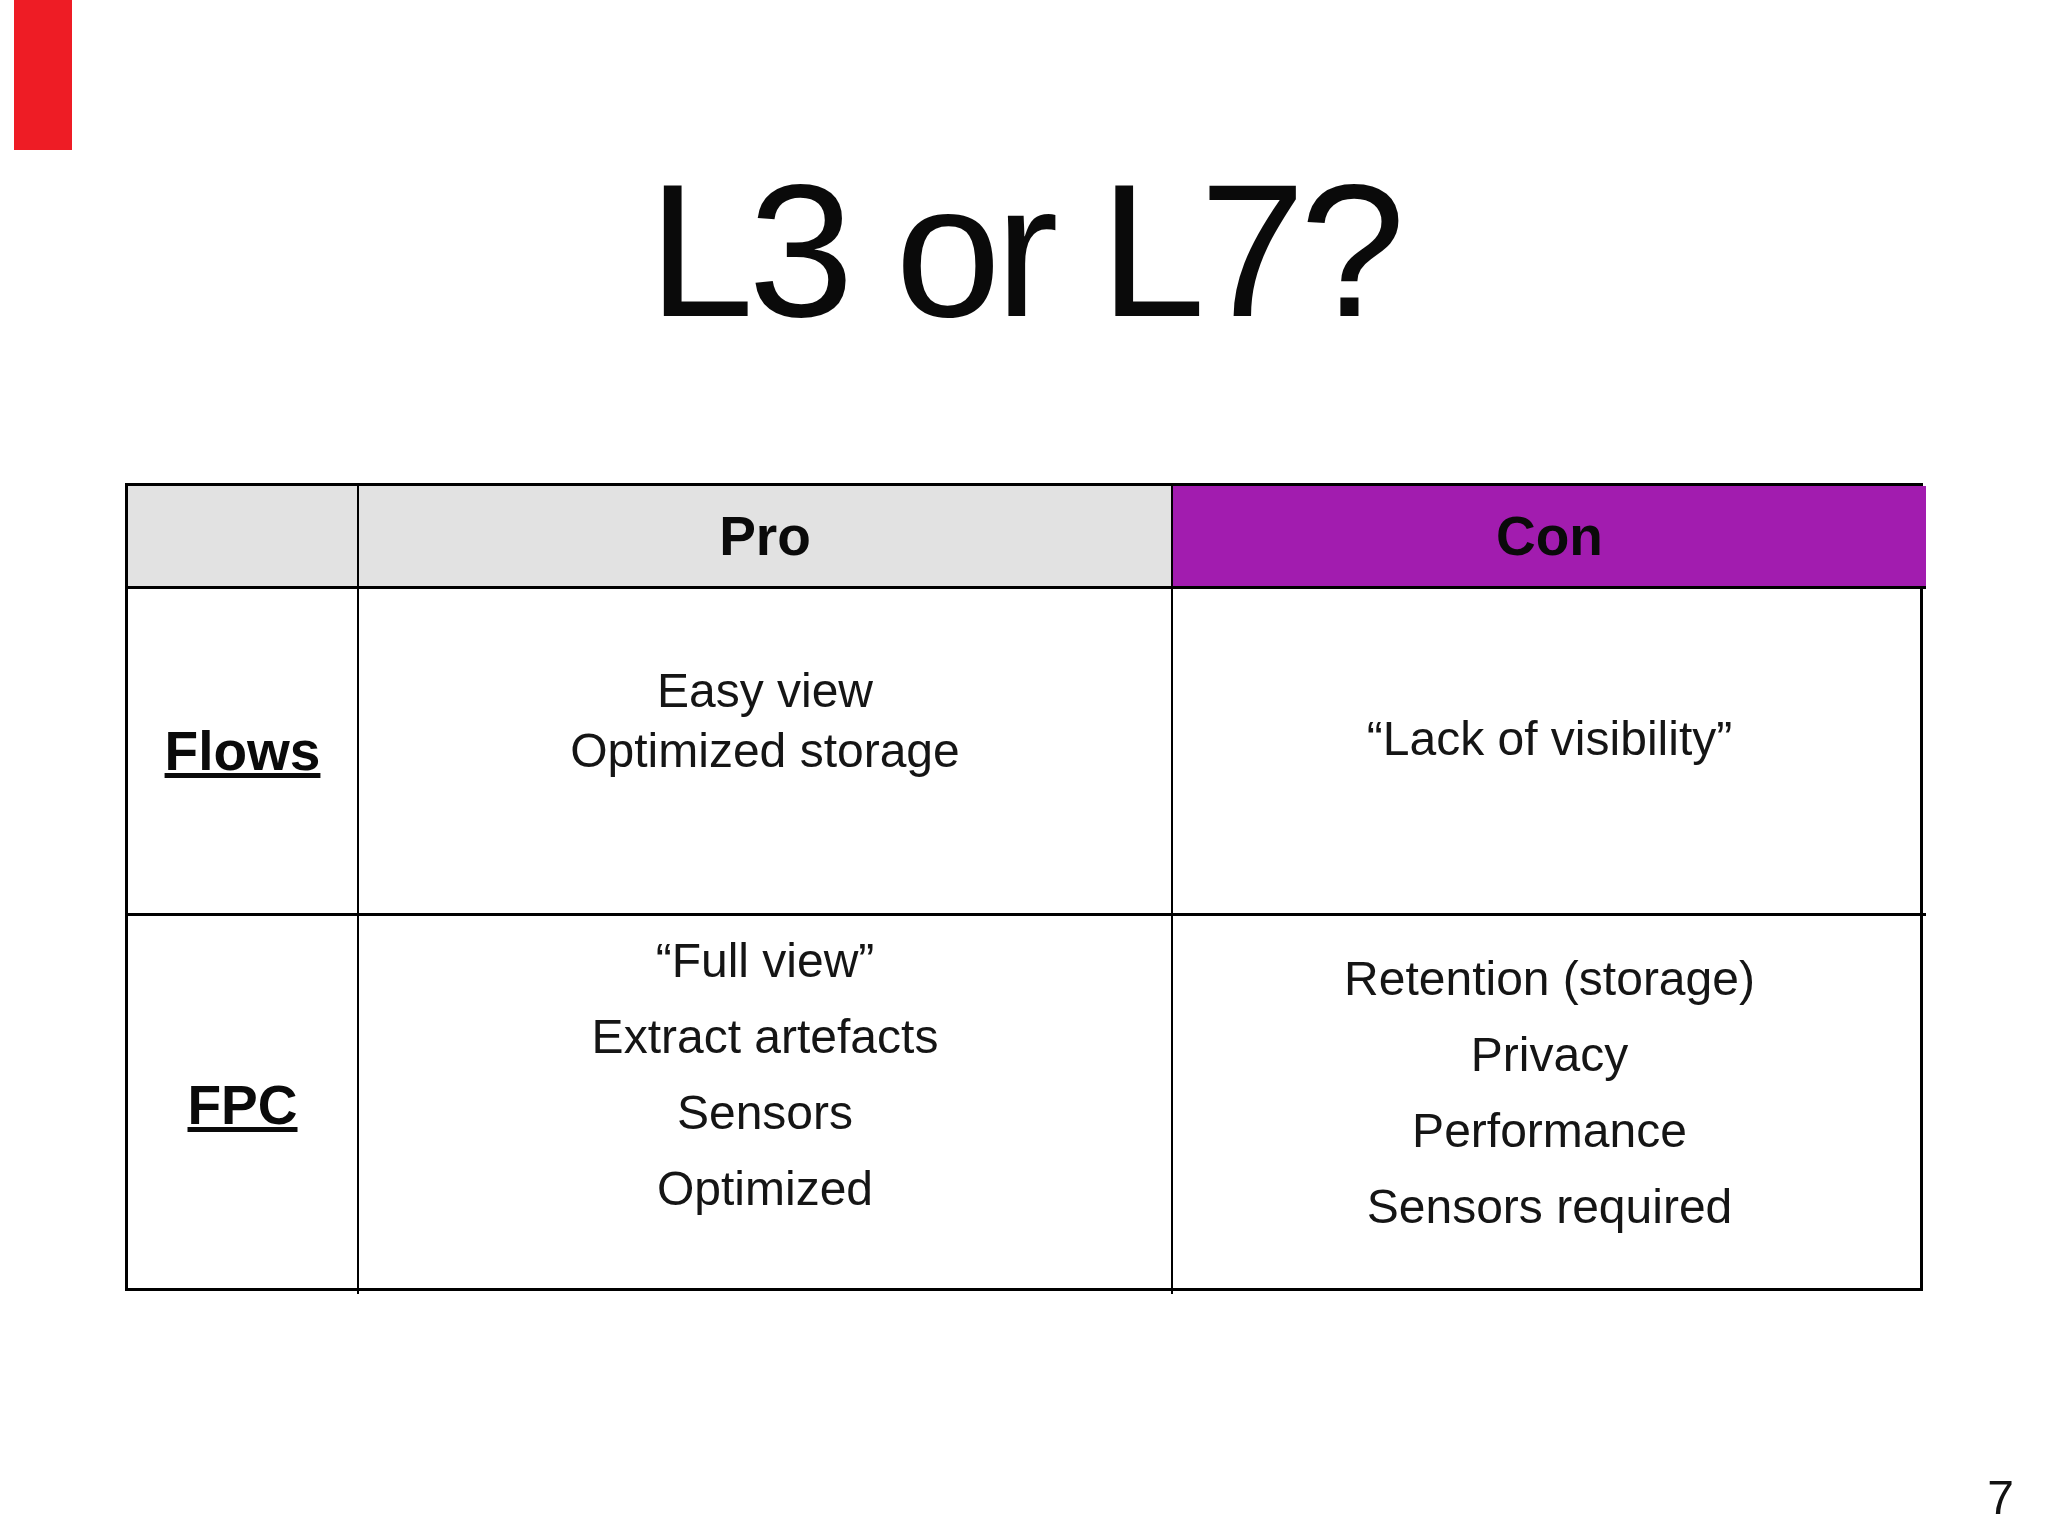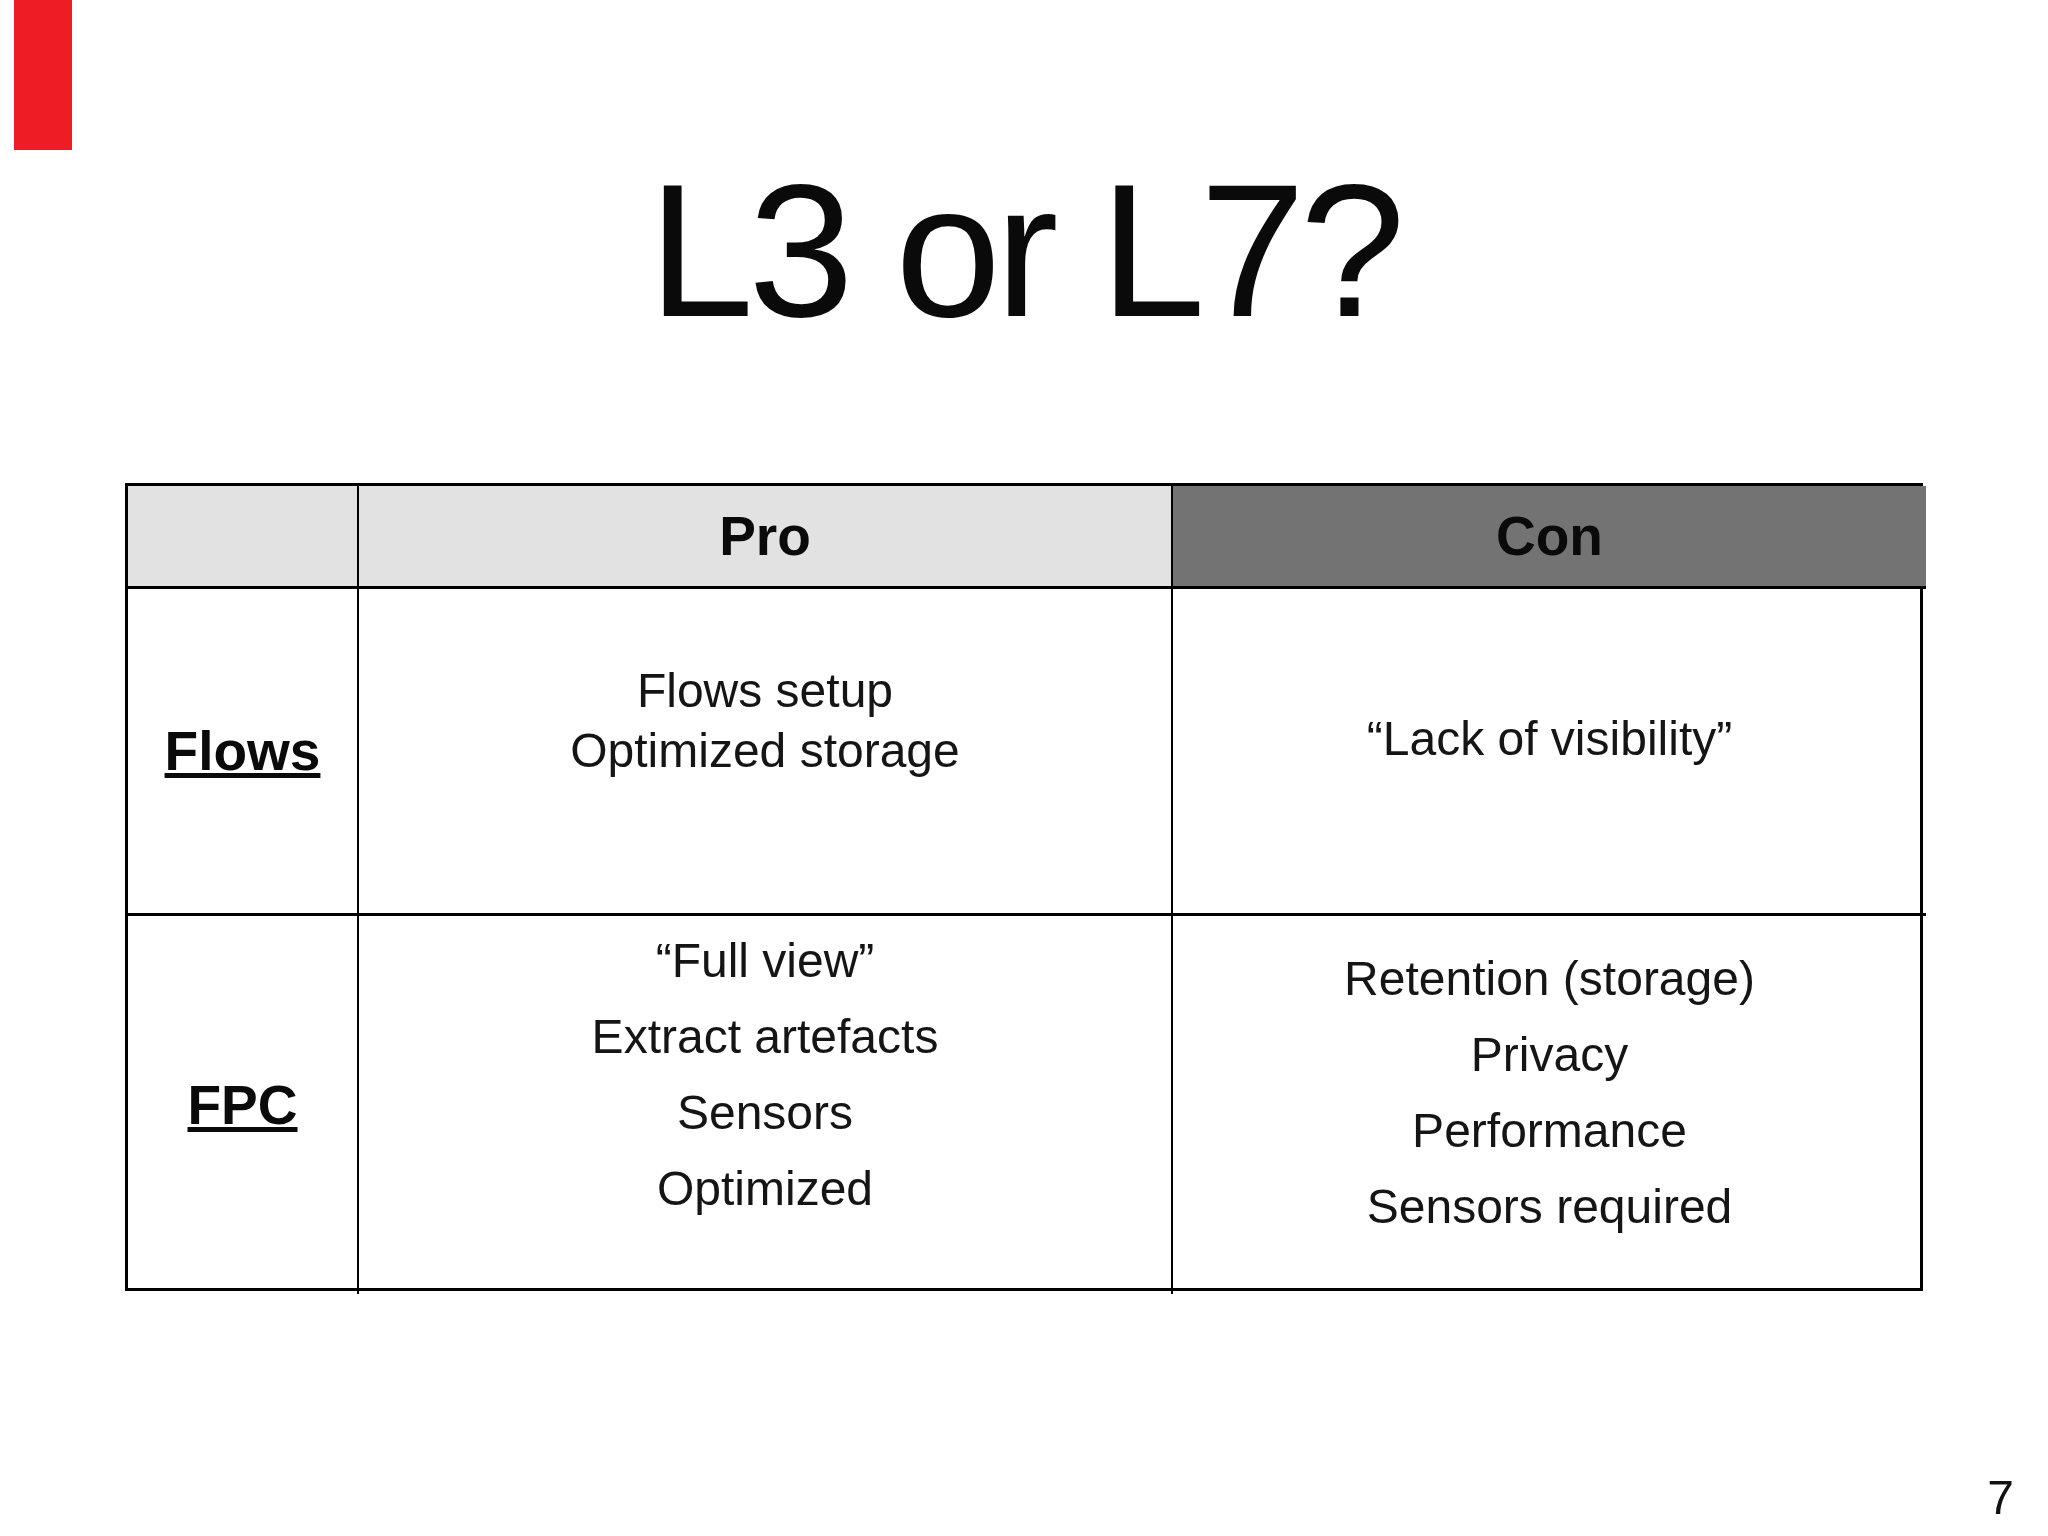--- a/index.html
+++ b/index.html
@@ -111,7 +111,7 @@
     <div class="cell header" style="background: rgb(226, 226, 226);">
       <span class="head-label">Pro</span>
     </div>
-    <div class="cell header last-col" style="background: #737373;">
+    <div class="cell header last-col" style="background: #a21caf;">
       <span class="head-label">Con</span>
     </div>
 

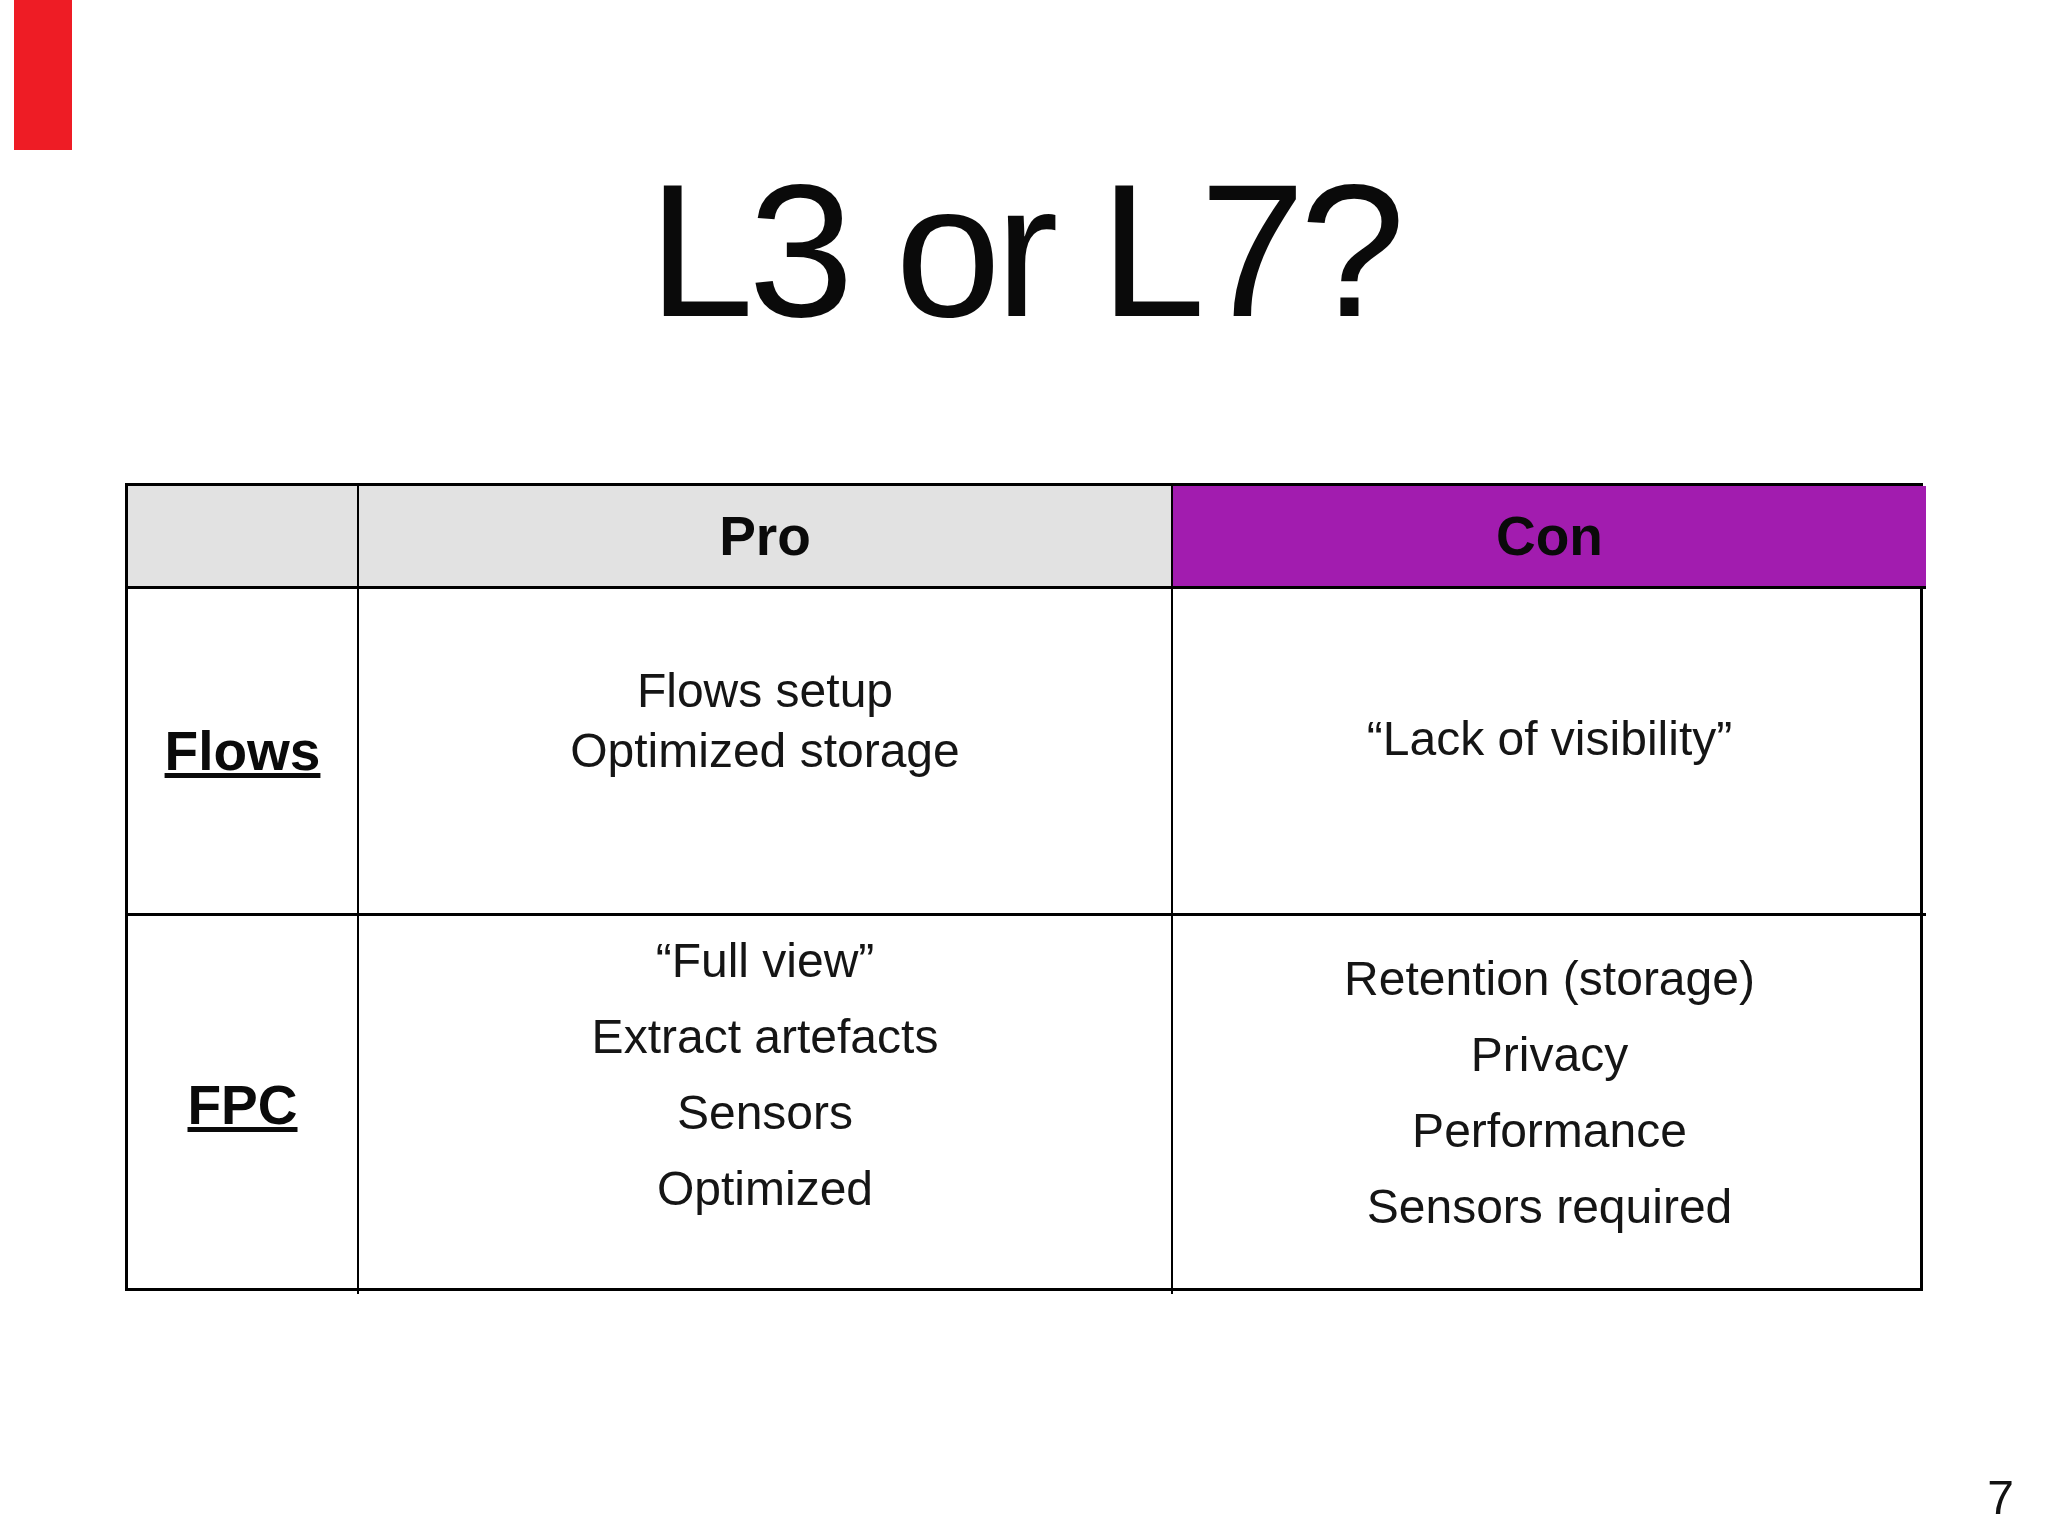--- a/index.html
+++ b/index.html
@@ -119,7 +119,7 @@
       <span class="row-label">Flows</span>
     </div>
     <div class="cell cell-body bias-up-lg">
-      <span class="line">Flows setup</span>
+      <span class="line">Easy view</span>
       <span class="line">Optimized storage</span>
     </div>
     <div class="cell cell-body bias-up-sm last-col">

